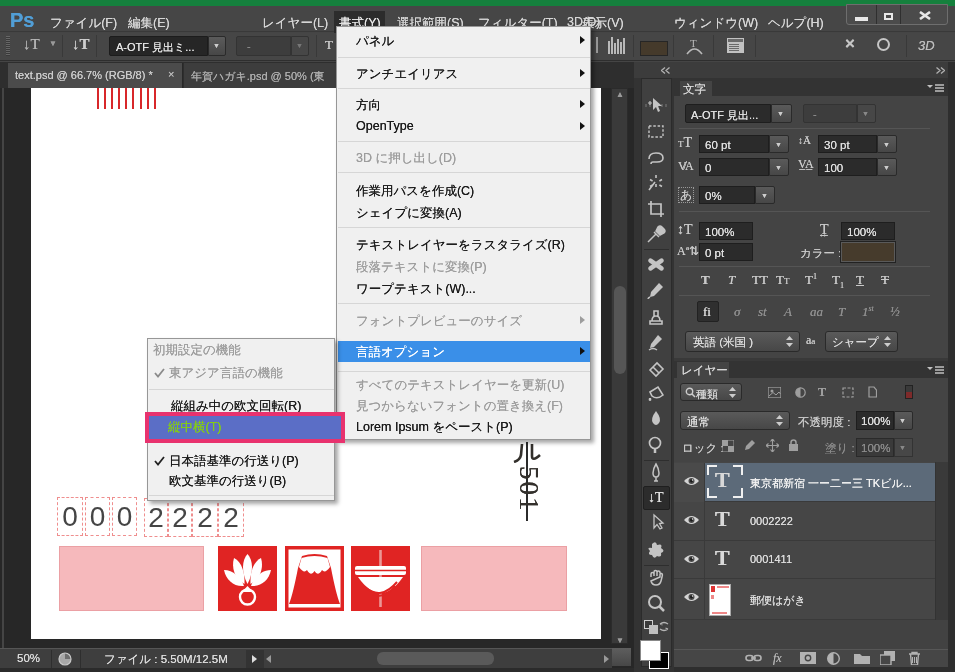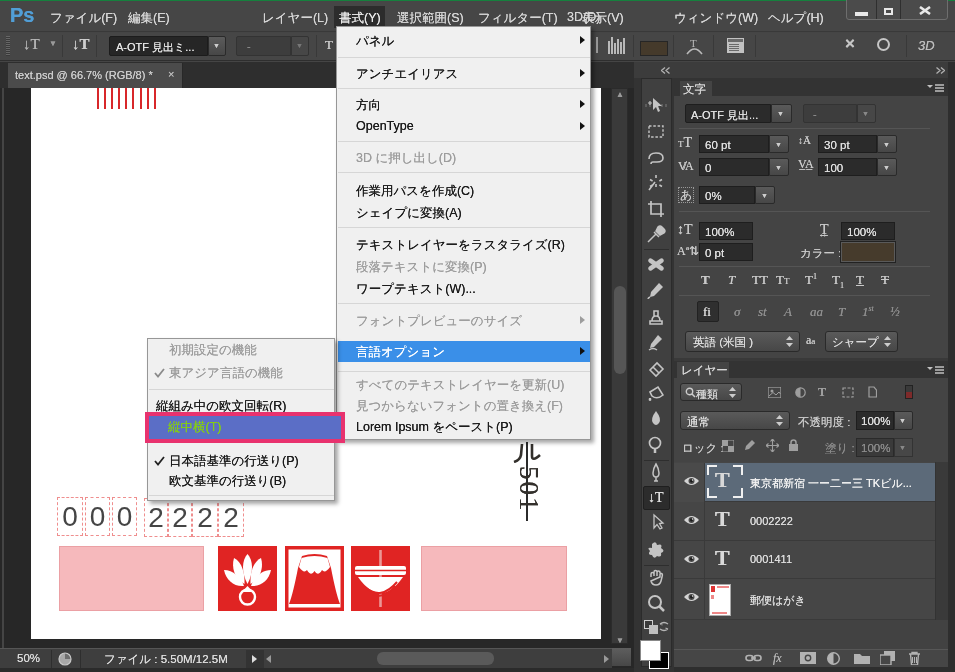--- a/index.html
+++ b/index.html
@@ -16,7 +16,7 @@
 <body>
 <div class="ab" style="left:0;top:0;width:955px;height:672px;background:#454545;overflow:hidden;">
 
-  <div class="ab" id="menubar" style="left:0;top:0;width:955px;height:32px;background:#464646;border-top:1px solid #15803d;border-bottom:1px solid #393939;">
+  <div class="ab" id="menubar" style="left:0;top:0;width:955px;height:32px;background:#464646;border-top:6px solid #15803d;border-bottom:1px solid #393939;">
     <div class="tx" style="left:10px;top:3px;font-size:20px;font-weight:bold;color:#519ed6;letter-spacing:0px;">Ps</div>
     <div class="tx" style="left:50px;top:9px;font-size:12.5px;color:#d6d6d6;">ファイル(F)</div>
     <div class="tx" style="left:128px;top:9px;font-size:12.5px;color:#d6d6d6;">編集(E)</div>

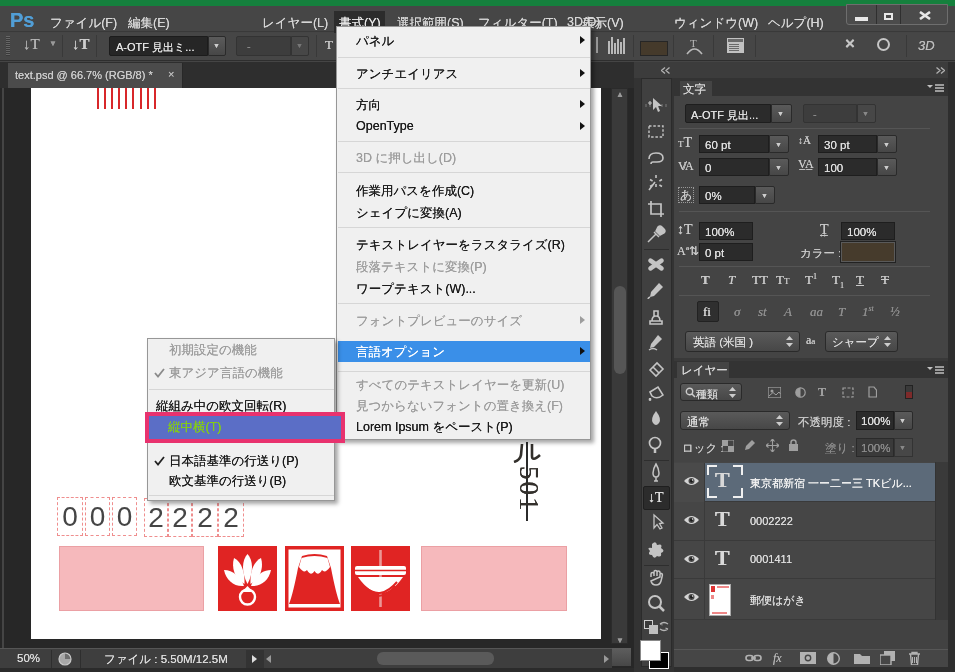--- a/index.html
+++ b/index.html
@@ -113,6 +113,9 @@
     <div class="ab" style="left:8px;top:1px;width:175px;height:25px;background:#4b4b4b;border-right:1px solid #282828;">
       <div class="tx" style="left:7px;top:6px;font-size:11px;color:#ccc;">text.psd @ 66.7% (RGB/8) *</div>
       <div class="tx" style="left:160px;top:5px;font-size:11px;color:#bbb;">×</div>
+    </div>
+    <div class="ab" style="left:184px;top:1px;width:220px;height:25px;background:#3d3d3d;border-right:1px solid #282828;">
+      <div class="tx" style="left:7px;top:6px;font-size:11px;color:#adadad;">年賀ハガキ.psd @ 50% (東</div>
     </div>
   </div>
 

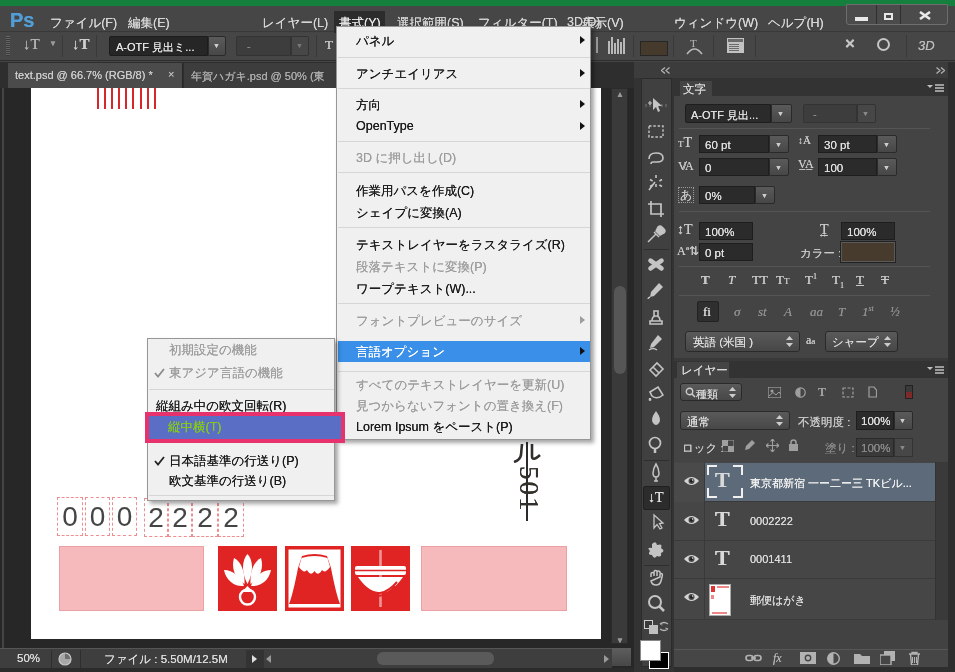--- a/index.html
+++ b/index.html
@@ -578,7 +578,7 @@
     <div class="tx" style="left:19px;top:371px;font-size:12.5px;color:#9d9d9d;">見つからないフォントの置き換え(F)</div>
   </div>
   <div class="ab" style="left:147px;top:338px;width:188px;height:163px;background:#f0f0f0;border:1px solid #979797;box-shadow:3px 3px 4px rgba(0,0,0,0.35);">
-    <div class="tx" style="left:21px;top:3px;font-size:12.5px;color:#9d9d9d;">初期設定の機能</div>
+    <div class="tx" style="left:5px;top:3px;font-size:12.5px;color:#9d9d9d;">初期設定の機能</div>
     <div class="tx" style="left:21px;top:26px;font-size:12.5px;color:#9d9d9d;">東アジア言語の機能</div>
     <svg class="ab" style="left:6px;top:29px;" width="11" height="10" viewBox="0 0 11 10">
           <path d="M1 5 L4 8.5 L10 1" fill="none" stroke="#8a8a8a" stroke-width="1.8"></path>

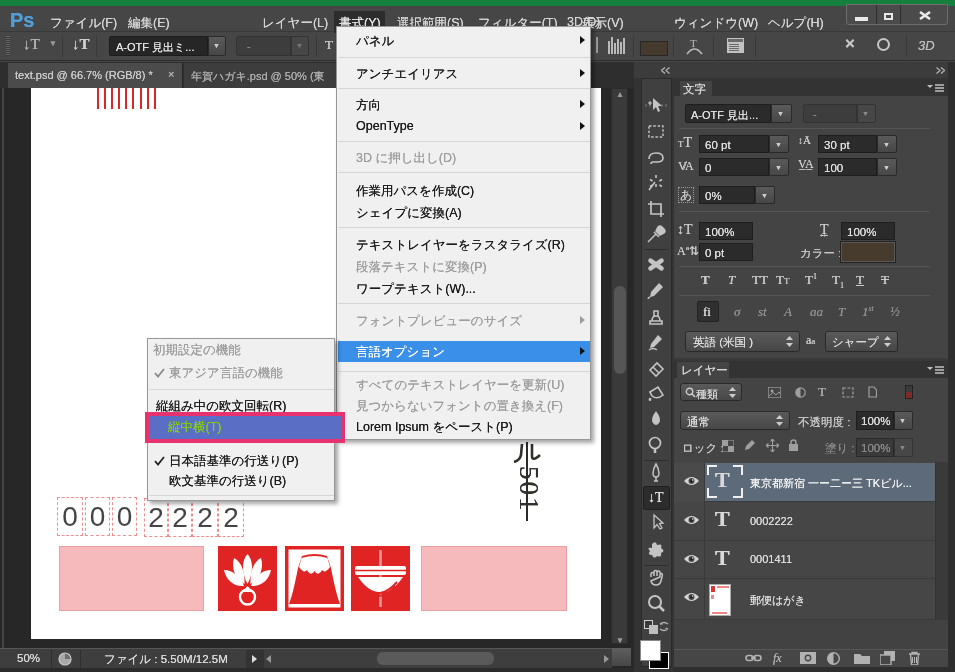--- a/index.html
+++ b/index.html
@@ -584,7 +584,7 @@
           <path d="M1 5 L4 8.5 L10 1" fill="none" stroke="#8a8a8a" stroke-width="1.8"></path>
         </svg>
     <div class="ab" style="left:1px;top:50px;width:185px;height:1px;background:#d6d6d6;"></div>
-    <div class="tx" style="left:8px;top:59px;font-size:12.5px;color:#1b1b1b;">縦組み中の欧文回転(R)</div>
+    <div class="tx" style="left:23px;top:59px;font-size:12.5px;color:#1b1b1b;">縦組み中の欧文回転(R)</div>
     <div class="tx" style="left:21px;top:114px;font-size:12.5px;color:#1b1b1b;">日本語基準の行送り(P)</div>
     <svg class="ab" style="left:6px;top:117px;" width="11" height="10" viewBox="0 0 11 10">
           <path d="M1 5 L4 8.5 L10 1" fill="none" stroke="#222" stroke-width="1.8"></path>

